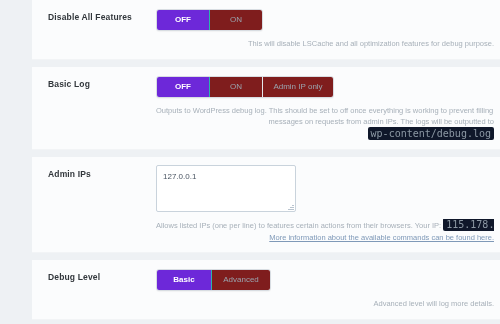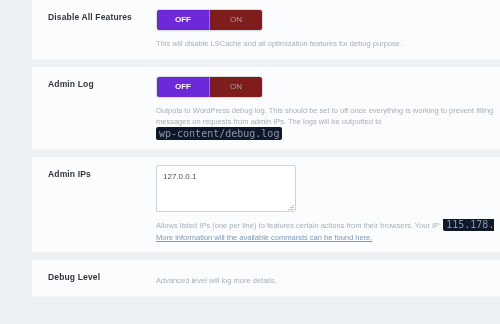--- a/index.html
+++ b/index.html
@@ -89,6 +89,7 @@
     line-height: 11.5px;
     margin-top: 7px;
     padding-right: 2px;
+    text-align: right;
   }
   .desc .code {
     font-family: "DejaVu Sans Mono", monospace;

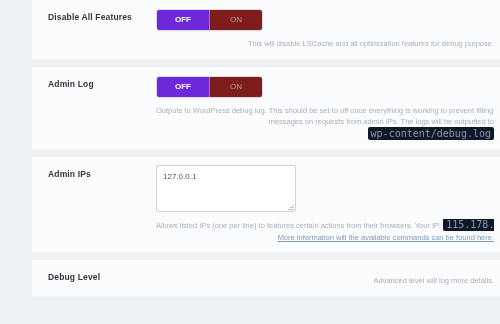--- a/index.html
+++ b/index.html
@@ -160,7 +160,7 @@
 
   <div class="row">
     <div class="label-cell">
-      <div class="label">Admin Log</div>
+      <div class="label">Basic Log</div>
     </div>
     <div class="field-cell">
       <div class="btn-group">

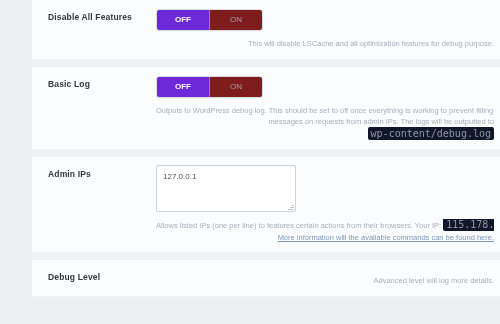--- a/index.html
+++ b/index.html
@@ -166,6 +166,7 @@
       <div class="btn-group">
         <div class="seg w-off active">OFF</div>
         <div class="seg w-on">ON</div>
+        <div class="seg w-adminip">Admin IP only</div>
       </div>
       <div class="desc">
         <div class="nowrap-line">Outputs to WordPress debug log. This should be set to off once everything is working to prevent filling the disk. The Admin</div>

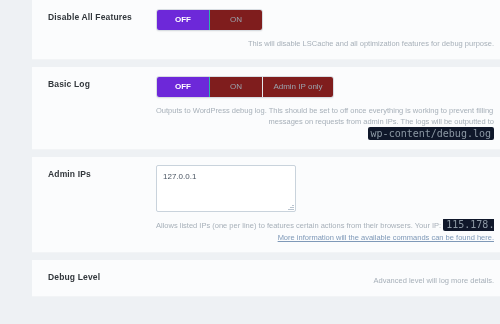--- a/index.html
+++ b/index.html
@@ -192,7 +192,7 @@
       </div>
       <div class="desc">
         <div class="nowrap-line"><span>Allows listed IPs (one per line) to features certain actions from their browsers. Your IP:</span> <span class="code">115.178.255.166</span></div>
-        <div><a class="link" href="#">More information will the available commands can be found here.</a></div>
+        <div><a class="link" href="#">More information about the available commands can be found here.</a></div>
       </div>
     </div>
   </div>

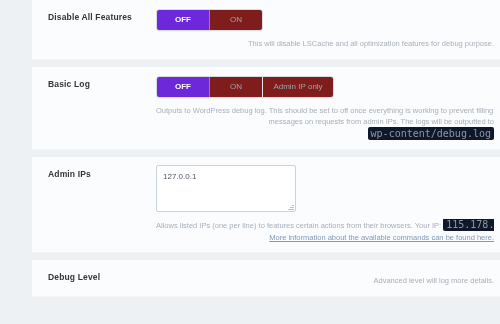--- a/index.html
+++ b/index.html
@@ -204,6 +204,10 @@
       <div class="label">Debug Level</div>
     </div>
     <div class="field-cell">
+      <div class="btn-group">
+        <div class="seg w-basic active">Basic</div>
+        <div class="seg w-advanced">Advanced</div>
+      </div>
       <div class="desc">Advanced level will log more details.</div>
     </div>
   </div>

